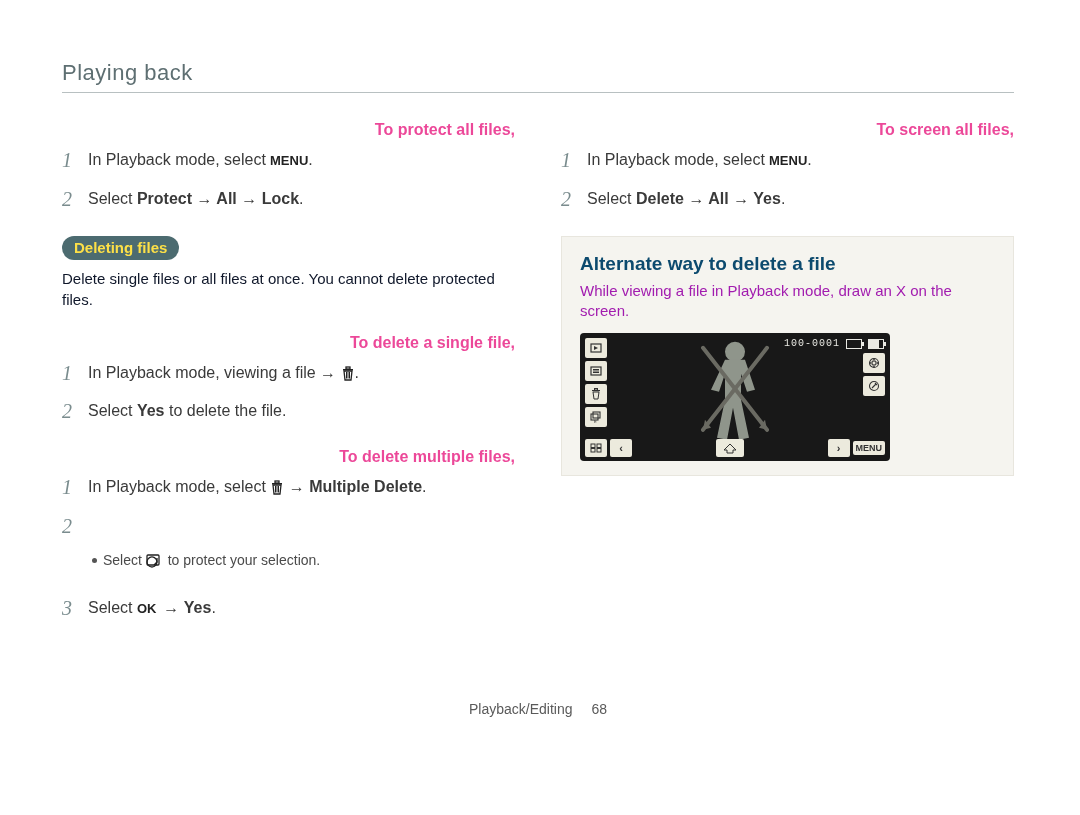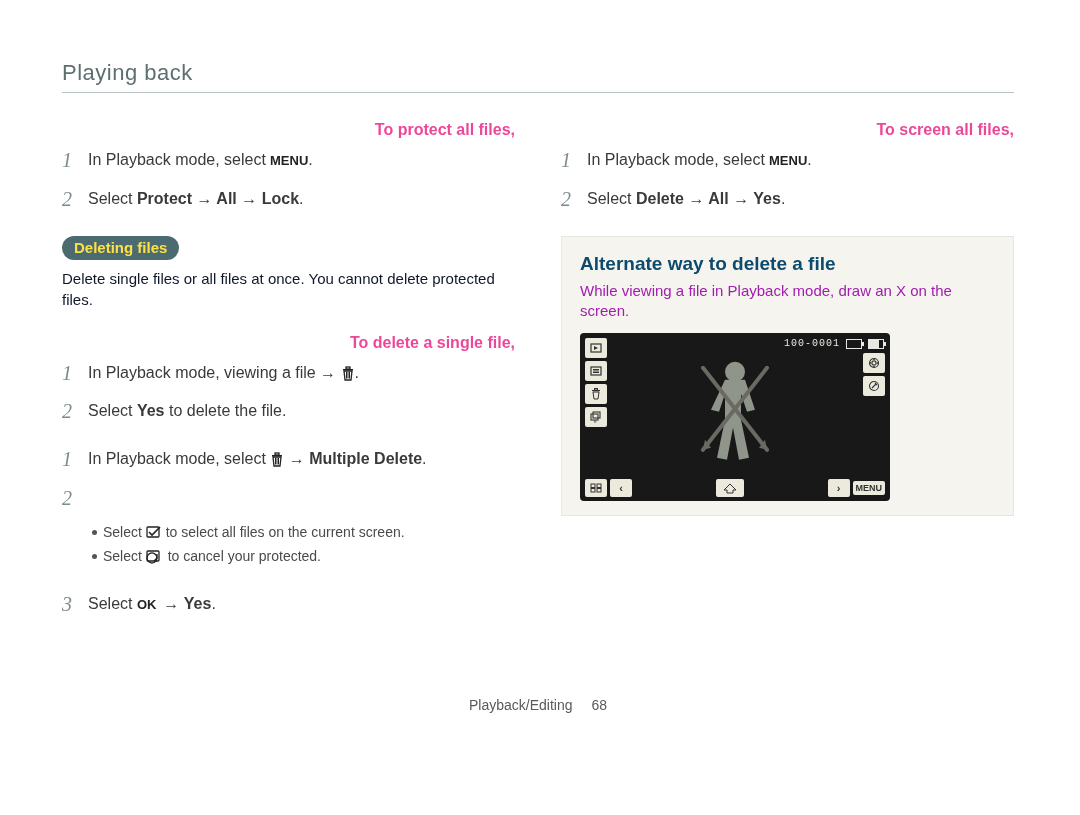--- a/index.html
+++ b/index.html
@@ -141,7 +141,7 @@
   
   .preview {
     width: 310px;
-    height: 168px;
+    height: 128px;
     background: #181818;
     border-radius: 4px;
     padding: 4px;

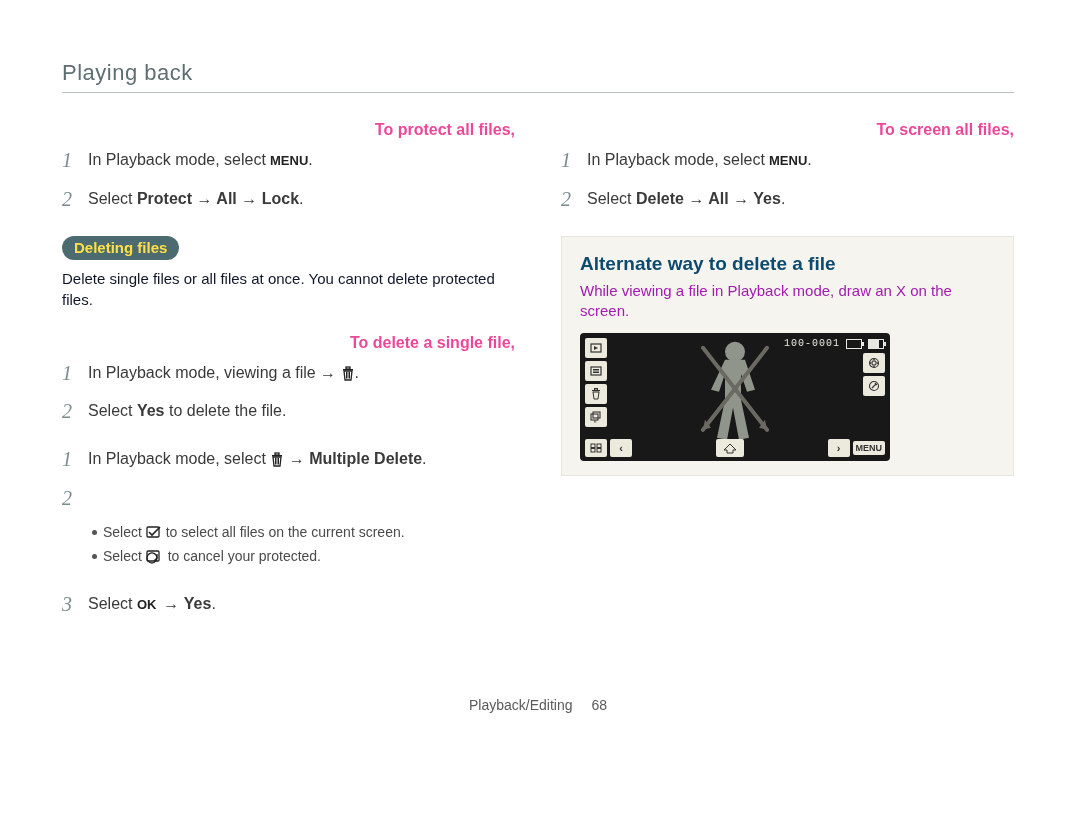--- a/index.html
+++ b/index.html
@@ -244,6 +244,7 @@
         </li>
       </ol>
 
+      <div class="subhead">To delete multiple files,</div>
       <ol class="steps">
         <li>
           <span class="stepnum">1</span>

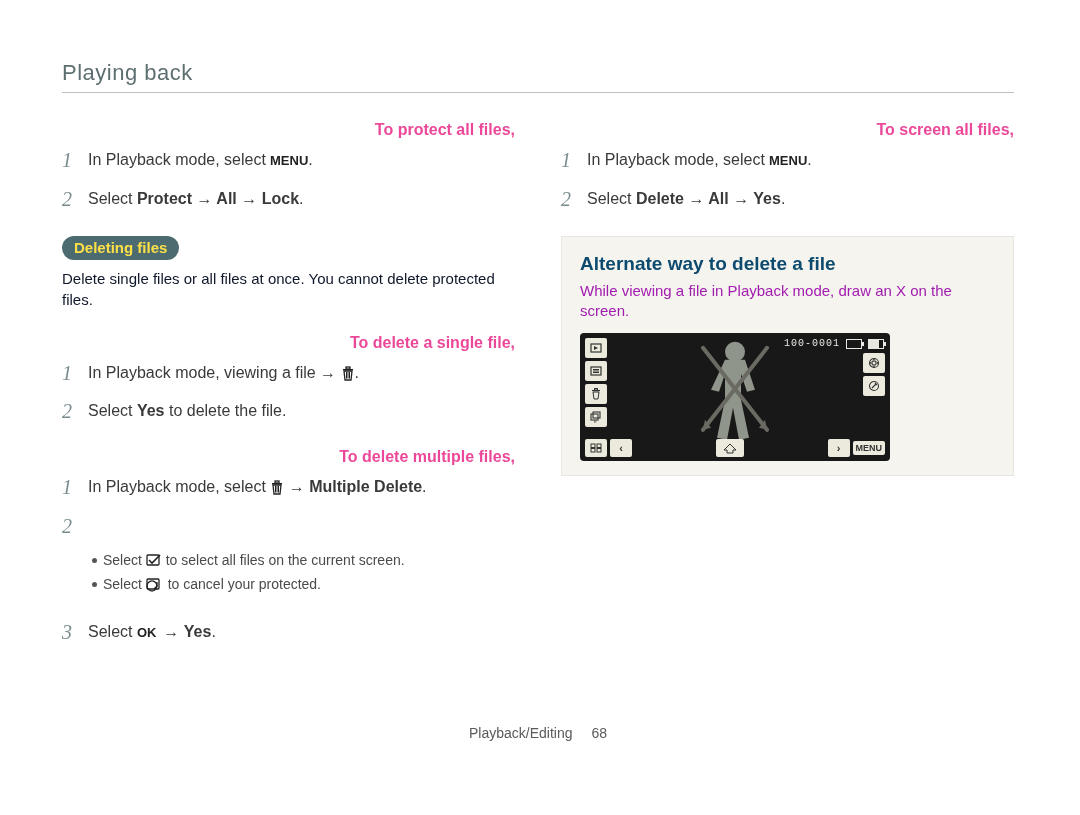--- a/index.html
+++ b/index.html
@@ -265,18 +265,6 @@
         <li>
           <span class="stepnum">2</span>
           <ul class="bullets">
-            <li>
-              <span>
-                <span>Select </span>
-                <span class="ic">
-                  <svg width="16" height="14" viewBox="0 0 16 14">
-                      <rect x="1" y="1" width="12" height="10" rx="1" fill="none" stroke="#222" stroke-width="1.3"></rect>
-                      <path d="M3 6 L6 9 L14 1" fill="none" stroke="#222" stroke-width="1.6"></path>
-                    </svg>
-                </span>
-                <span> to select all files on the current screen.</span>
-              </span>
-            </li>
             <li>
               <span>
                 <span>Select </span>

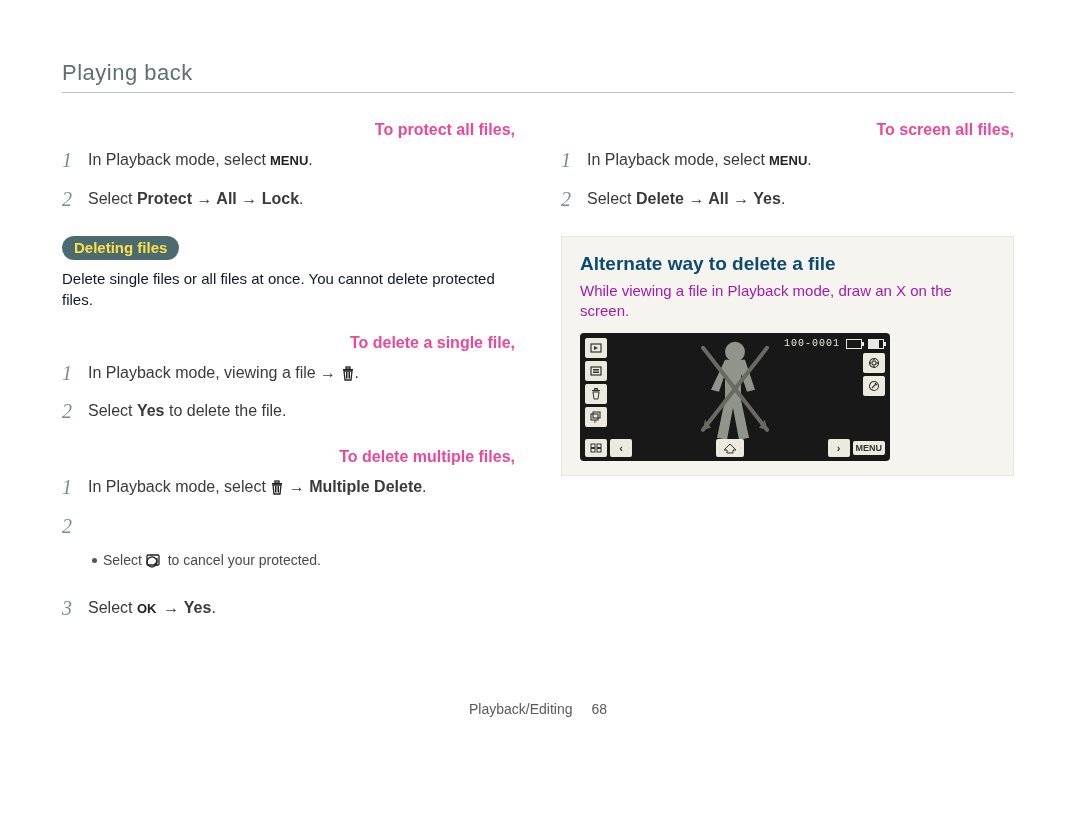--- a/index.html
+++ b/index.html
@@ -275,7 +275,7 @@
                       <path d="M11 4 L11 8 L8 11" fill="none" stroke="#222" stroke-width="1.3"></path>
                     </svg>
                 </span>
-                <span> to cancel your protected.</span>
+                <span> to protect your selection.</span>
               </span>
             </li>
           </ul>

